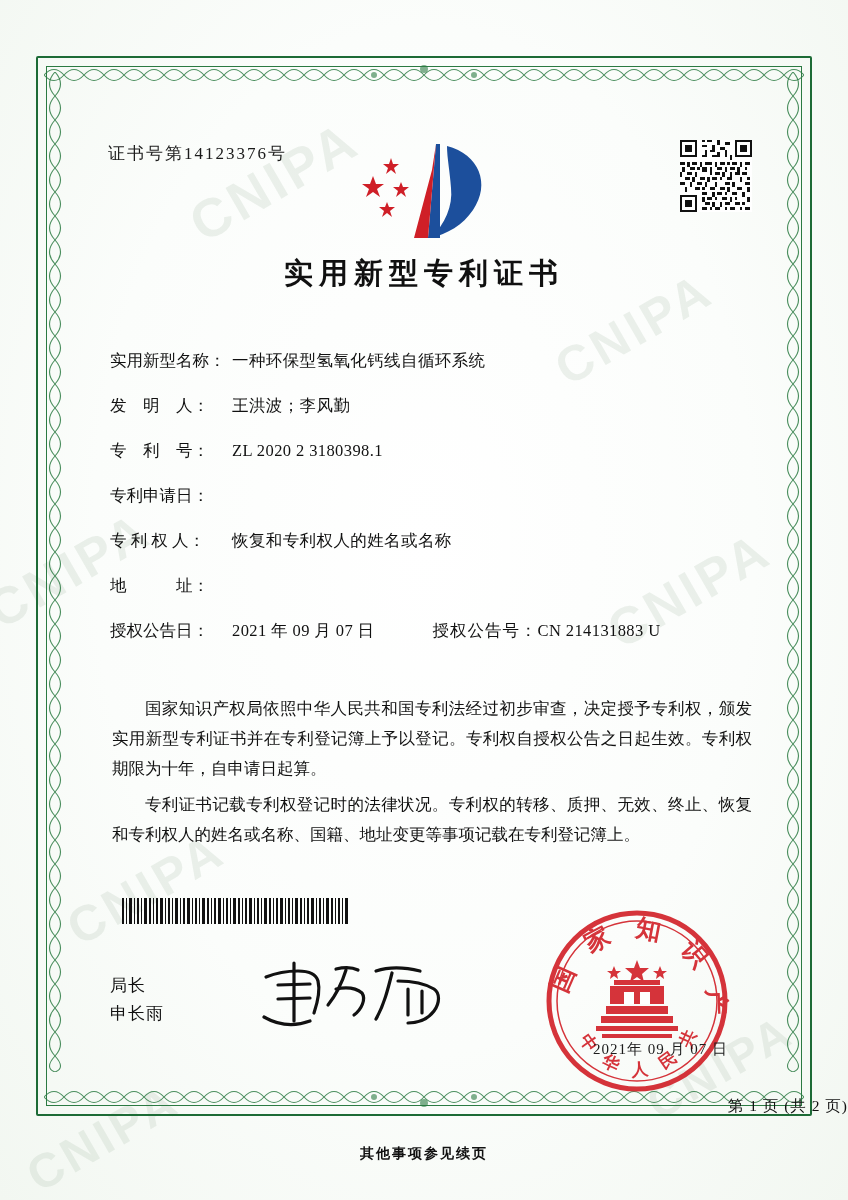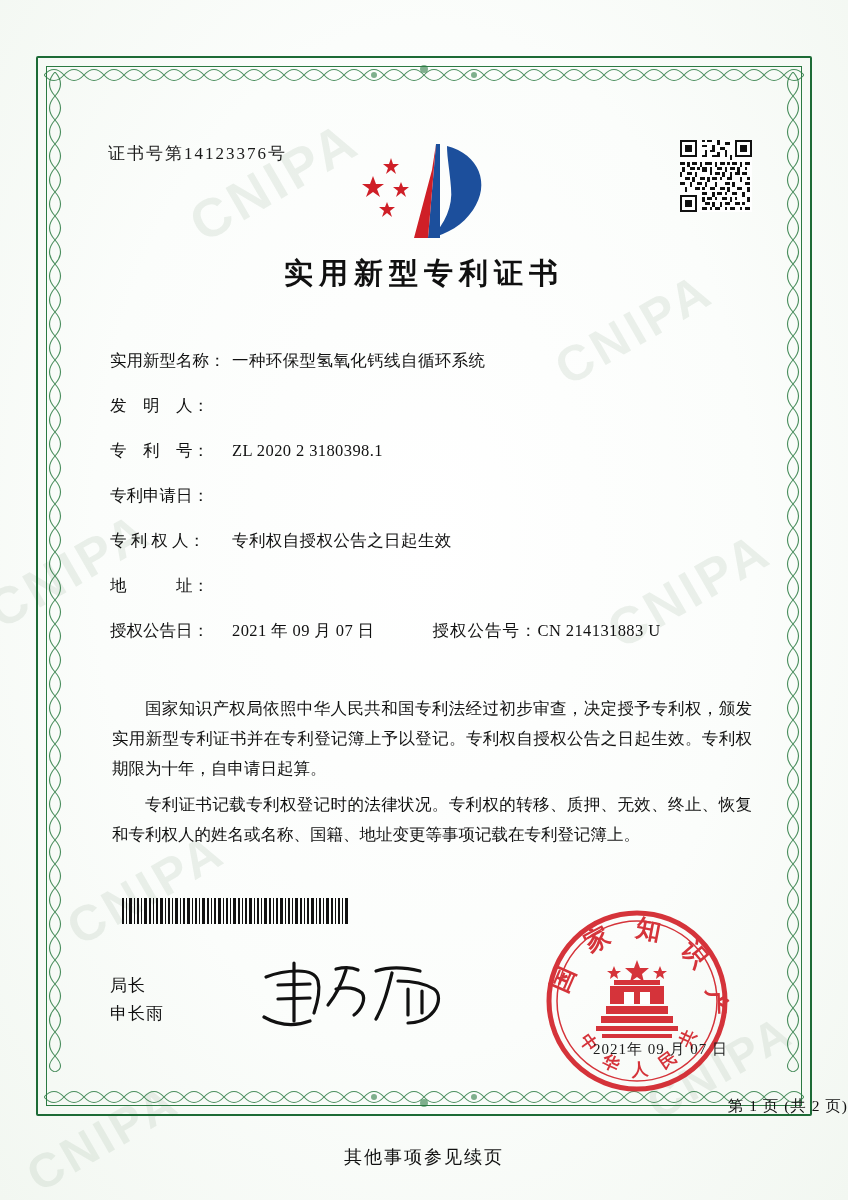--- a/index.html
+++ b/index.html
@@ -395,6 +395,7 @@
     </div>
     <div class="row">
       <div class="label">发　明　人：</div>
+      <div class="value">王洪波；李风勤</div>
     </div>
     <div class="row">
       <div class="label">专　利　号：</div>

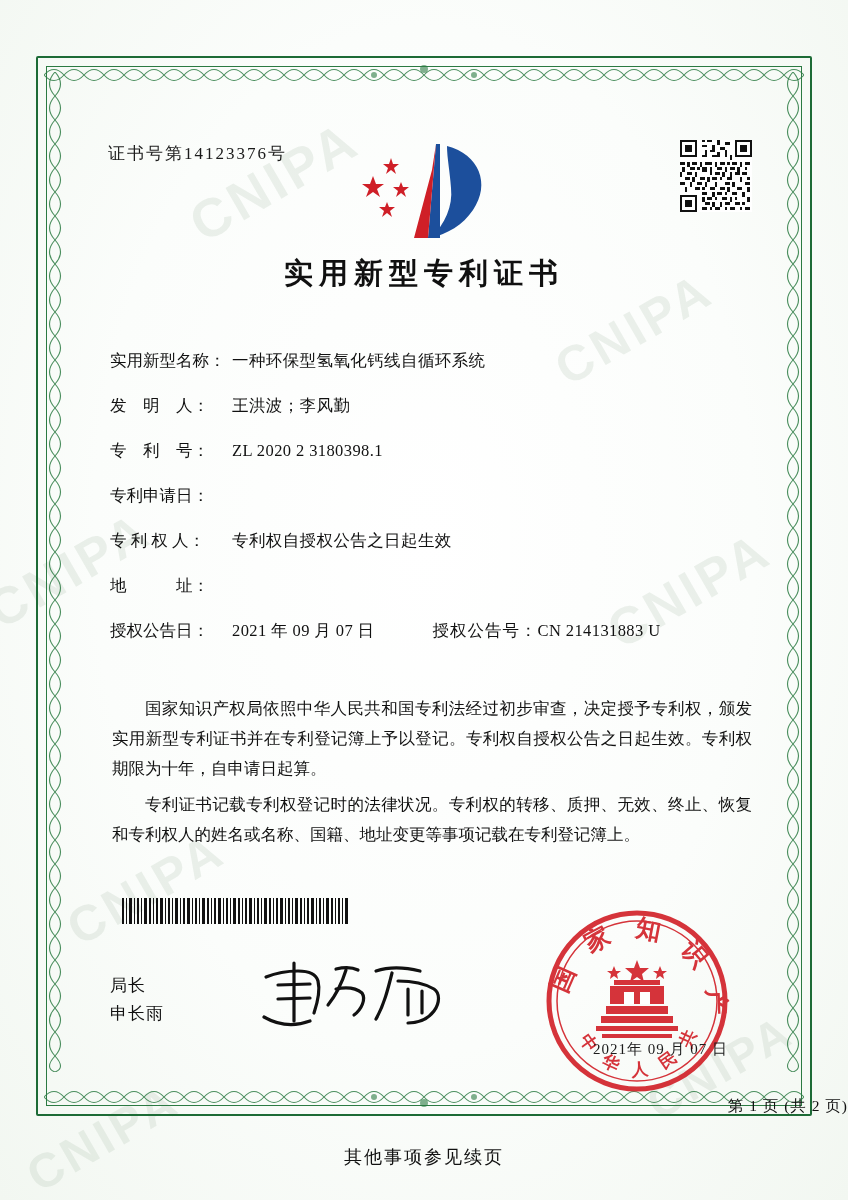--- a/index.html
+++ b/index.html
@@ -406,7 +406,7 @@
     </div>
     <div class="row">
       <div class="label">专 利 权 人：</div>
-      <div class="value">专利权自授权公告之日起生效</div>
+      <div class="value">恢复和专利权人的姓名或名称</div>
     </div>
     <div class="row">
       <div class="label">地　　　址：</div>

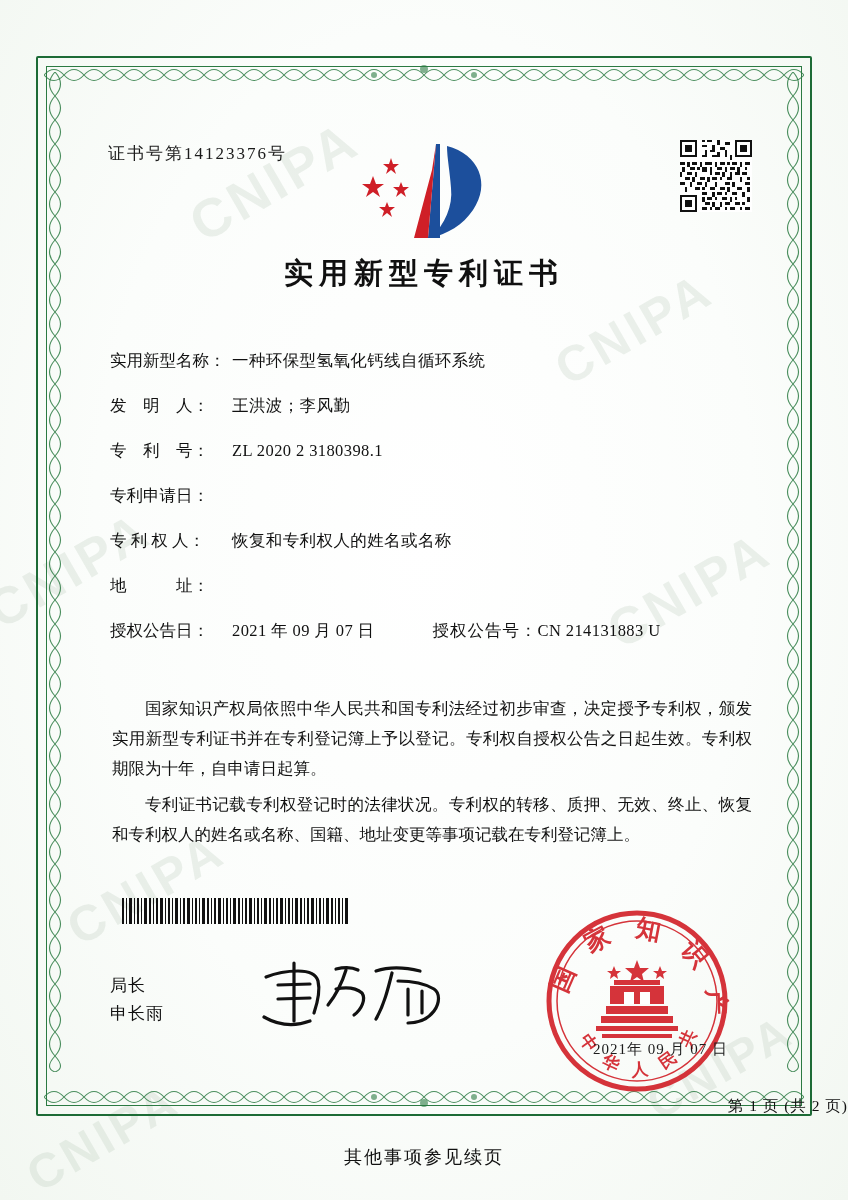--- a/index.html
+++ b/index.html
@@ -201,9 +201,10 @@
     left: 0; right: 0;
     top: 1145px;
     text-align: center;
-    font-size: 18px;
+    font-size: 14px;
     color: #111;
     letter-spacing: 2px;
+    font-weight: bold;
   }
 </style>
 </head>

